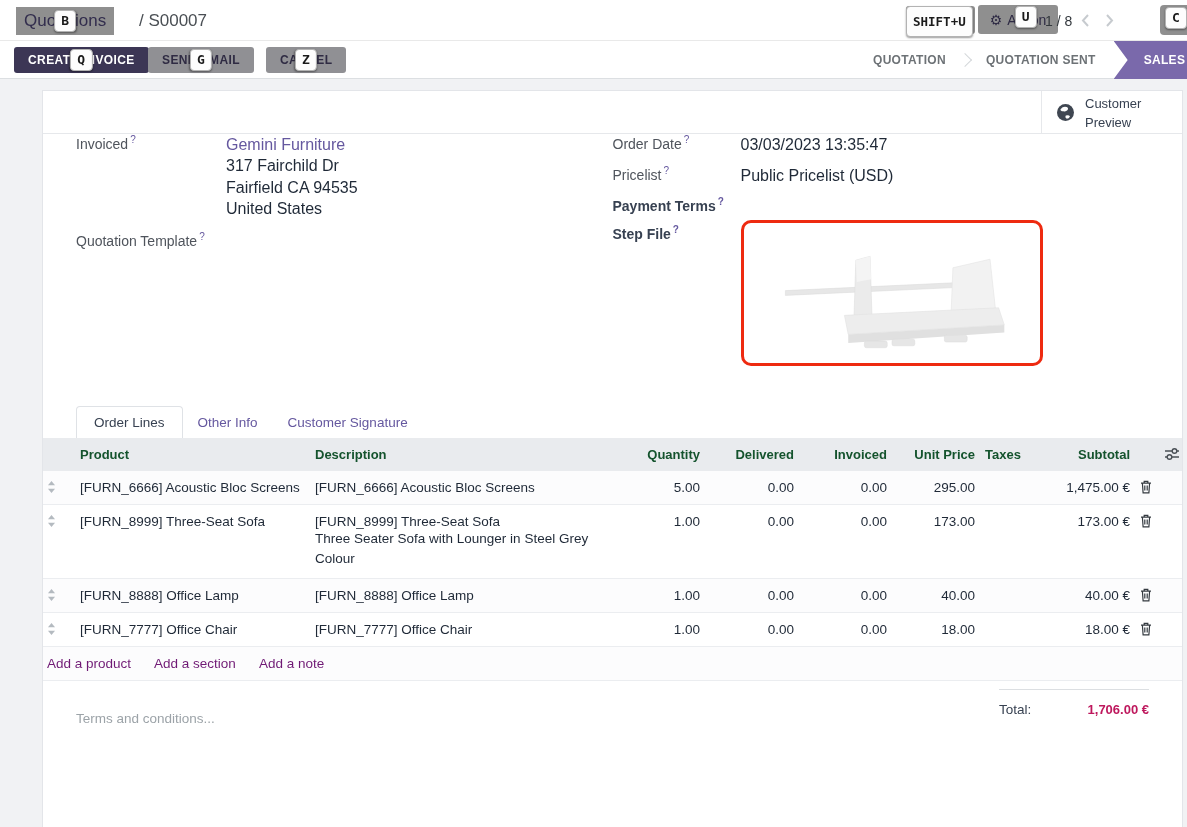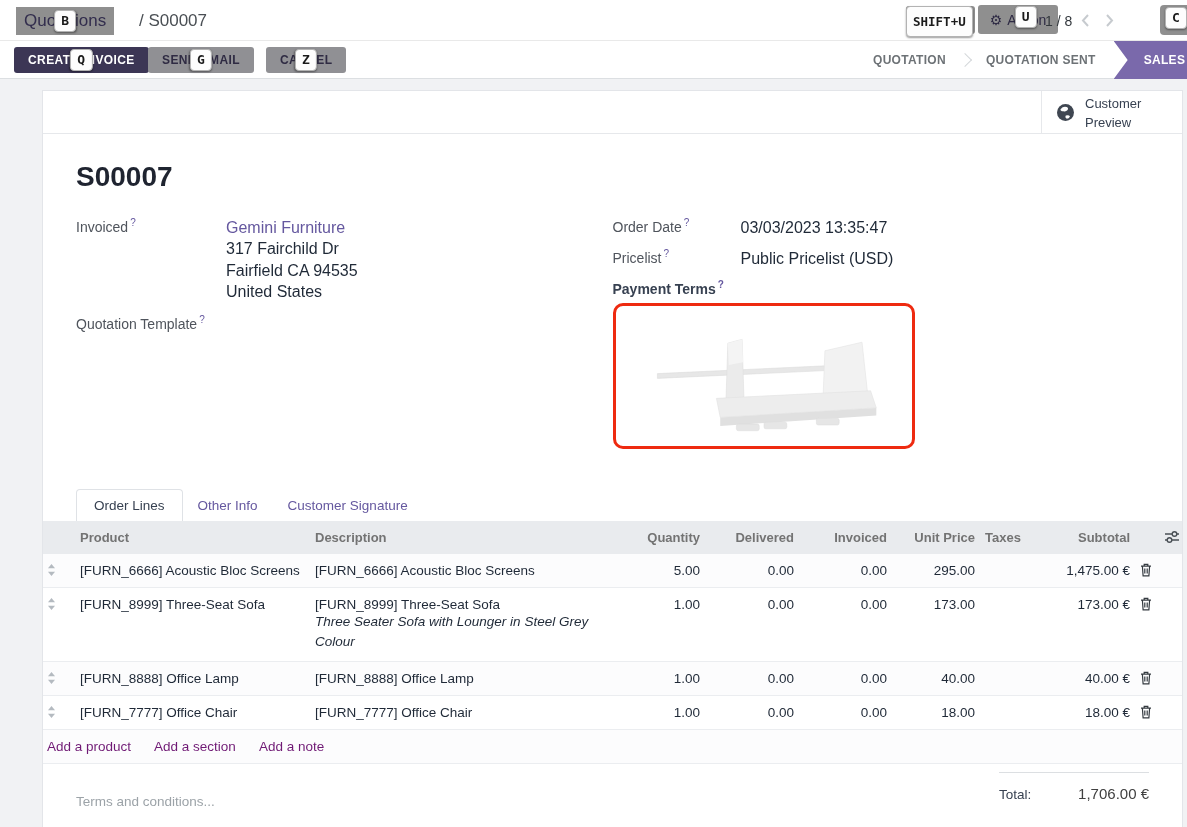--- a/index.html
+++ b/index.html
@@ -168,7 +168,6 @@
     </div>
 
     <div class="sheet-body">
-      <h1 class="doc-title">S00007</h1>
 
       <div class="fields">
 

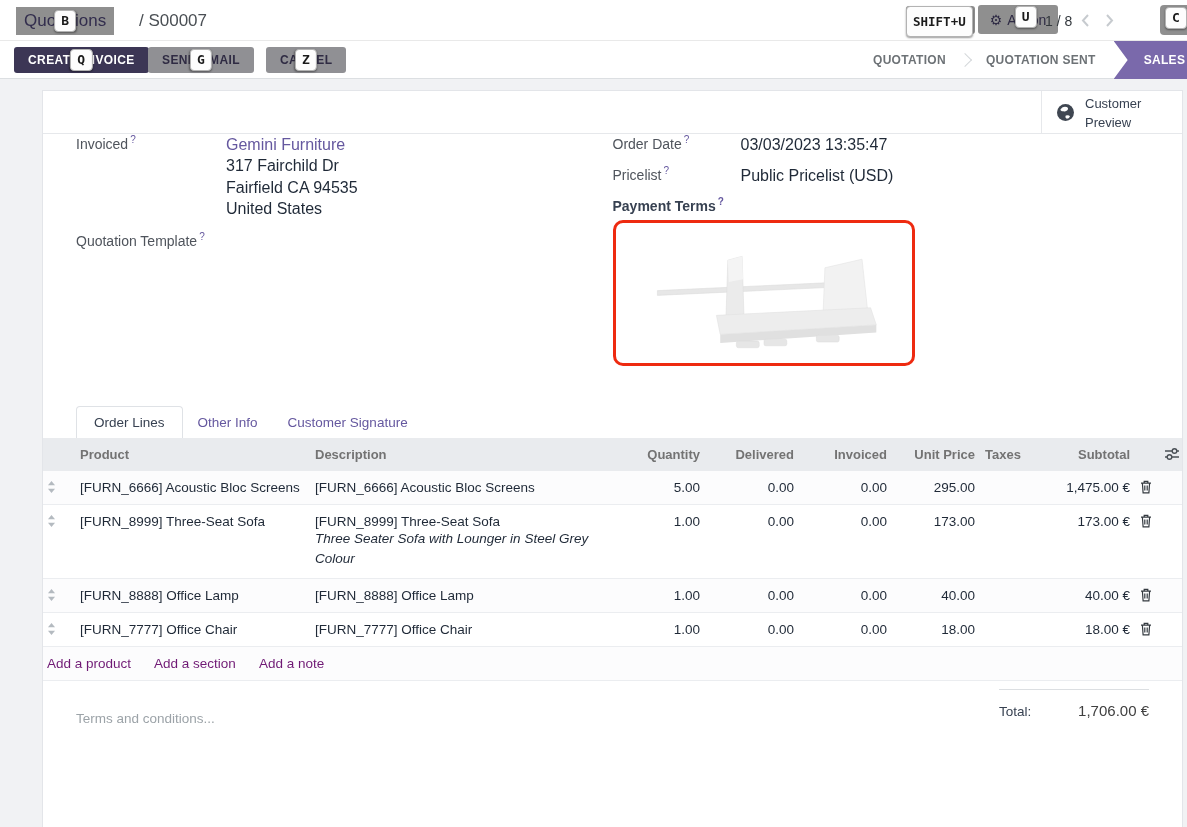--- a/index.html
+++ b/index.html
@@ -203,6 +203,7 @@
             <div class="fvalue"></div>
           </div>
           <div class="frow">
+            <div class="flabel bold"><span>Step File</span><sup class="help">?</sup></div>
             <div class="stepfile-box">
               <svg width="296" height="138" viewBox="0 0 300 145">
                 <polygon points="38,70 232,61 232,66 38,75" fill="#e7e7e7" stroke="#dcdcdc" stroke-width="0.6"></polygon>

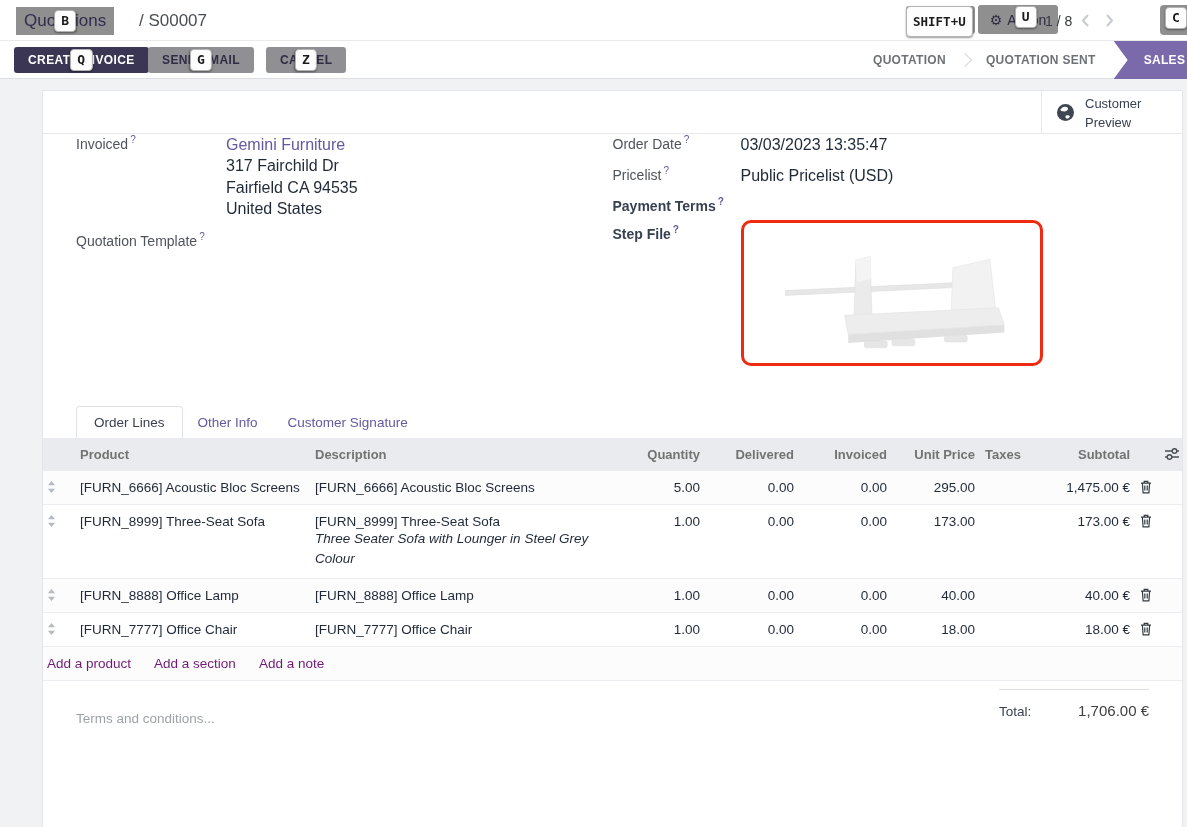--- a/index.html
+++ b/index.html
@@ -75,7 +75,7 @@
   table.olines col.c-handle{width:33px;} col.c-prod{width:235px;} col.c-desc{width:305px;}
   col.c-qty{width:90px;} col.c-del{width:94px;} col.c-inv{width:93px;} col.c-up{width:88px;}
   col.c-tax{width:55px;} col.c-sub{width:100px;} col.c-trash{width:24px;} col.c-opt{width:22px;}
-  table.olines thead th { background:#e9ebee; font-size:13px; font-weight:700; color:#737373; text-align:left;
+  table.olines thead th { background:#e9ebee; font-size:13px; font-weight:700; color:#14532d; text-align:left;
     padding:9px 4px; white-space:nowrap; }
   table.olines th.num, table.olines td.num { text-align:right; padding-right:6px; }
   table.olines td { font-size:13.5px; color:#1f2937; padding:9px 4px; vertical-align:top; border-bottom:1px solid #ebedf0; }

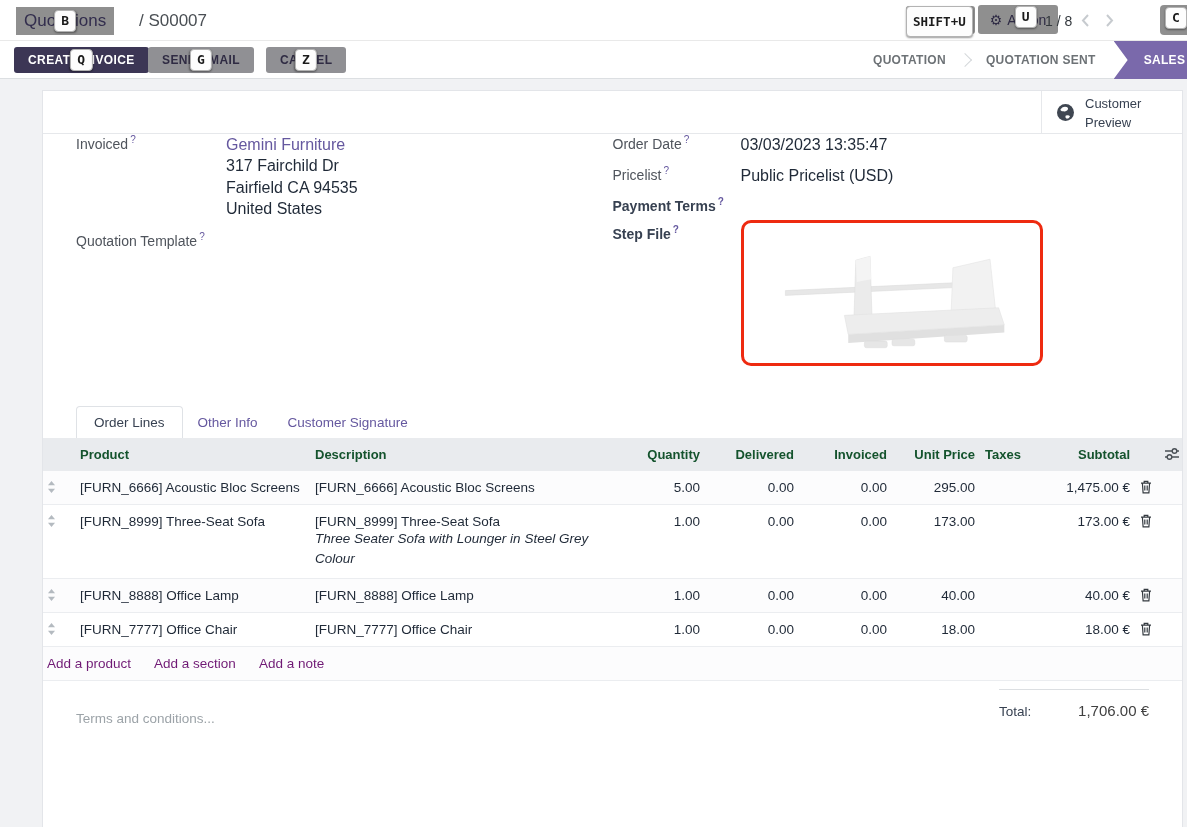--- a/index.html
+++ b/index.html
@@ -82,7 +82,7 @@
   table.olines tbody tr { background:#fff; cursor:pointer; }
   table.olines tbody tr:nth-child(odd) { background:#fcfcfd; }
   td.handle { text-align:center; padding-top:11px; }
-  .desc-extra { line-height:20px;font-style:italic; }
+  .desc-extra { line-height:20px; }
   td.mod, .mod { color:#0d87ba; }
   td.trash { padding-top:10px; }
   .links-row td { border-bottom:1px solid #e6e8eb; padding:10px 4px 11px 35px; }

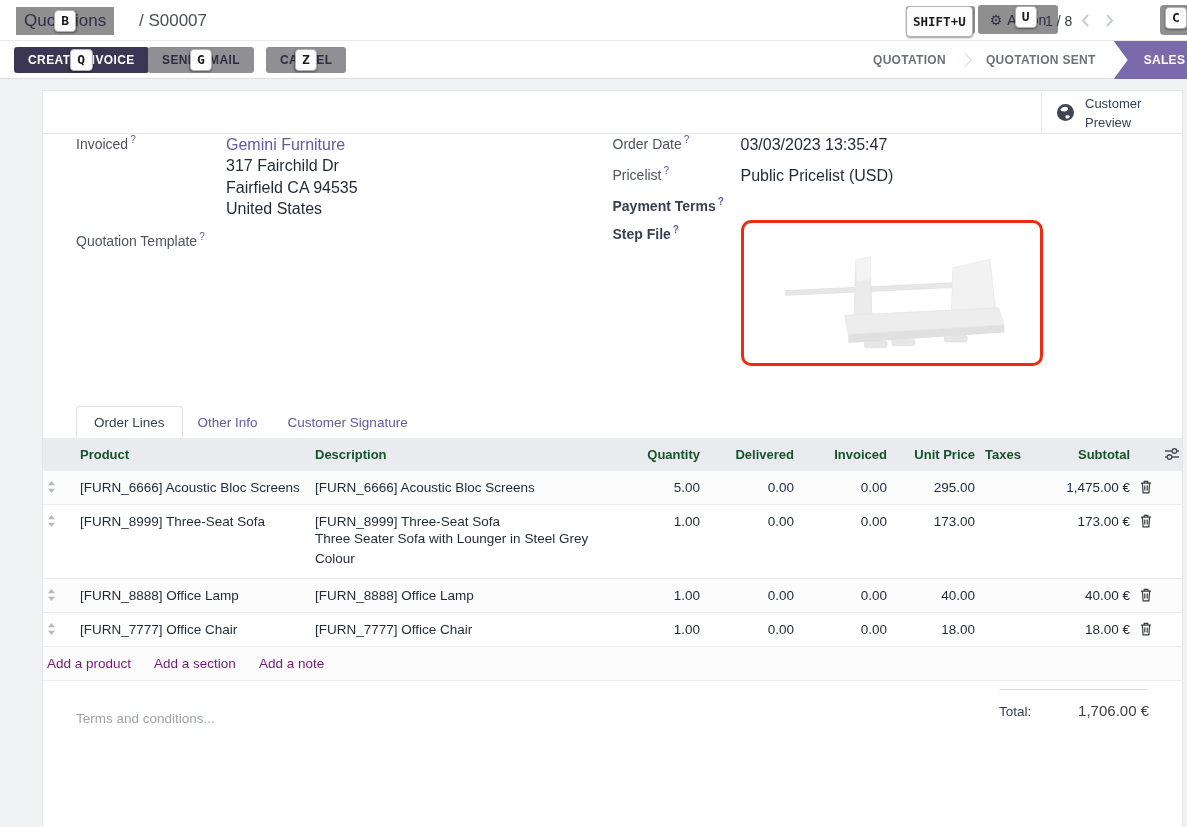--- a/index.html
+++ b/index.html
@@ -93,7 +93,7 @@
   .terms { font-size:13.5px; color:#9ca3a8; margin-top:22px; cursor:text; }
   .total-box { width:150px; border-top:1px solid #dcdfe2; padding-top:12px; display:flex; justify-content:space-between; align-items:baseline;gap:32px; }
   .total-label { font-size:13.5px; color:#374151; }
-  .total-value { font-size:15px; font-weight:400; color:#404040; }
+  .total-value { font-size:13px; font-weight:700; color:#be185d; }
   svg { display:block; }
 </style>
 </head>

